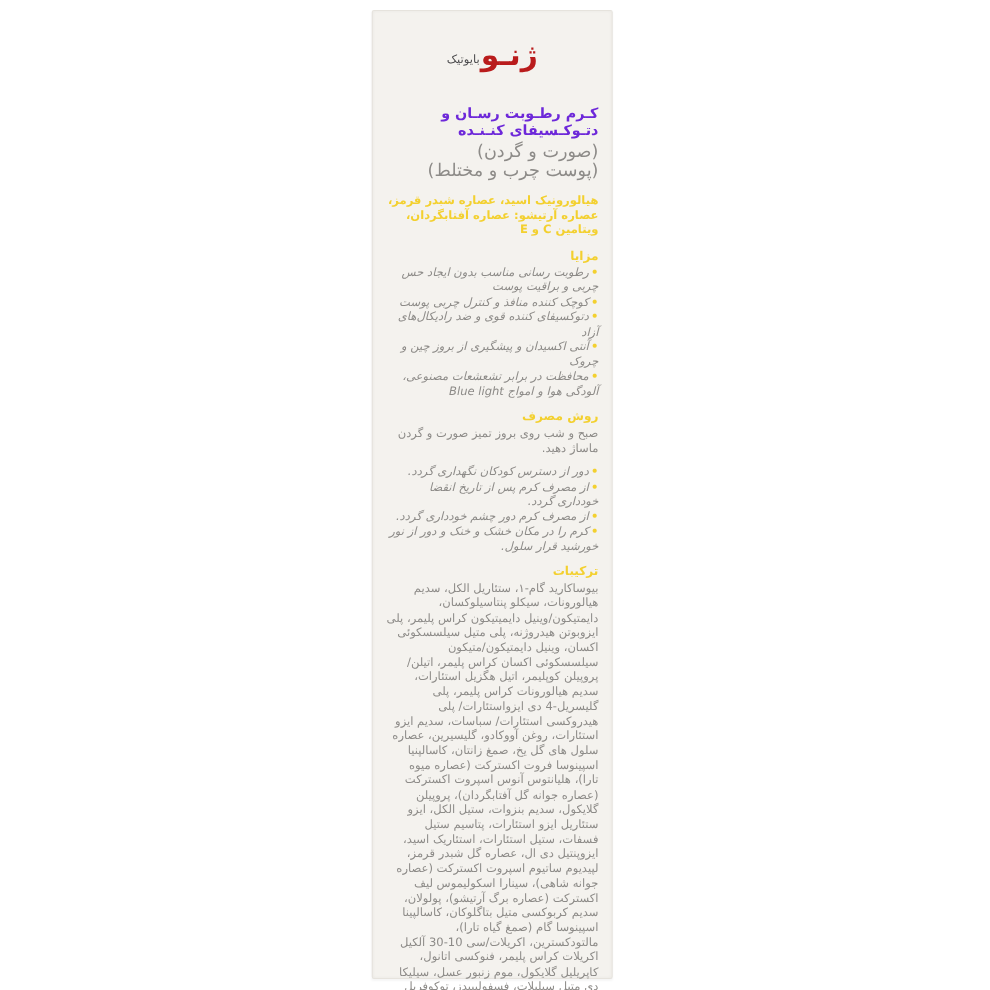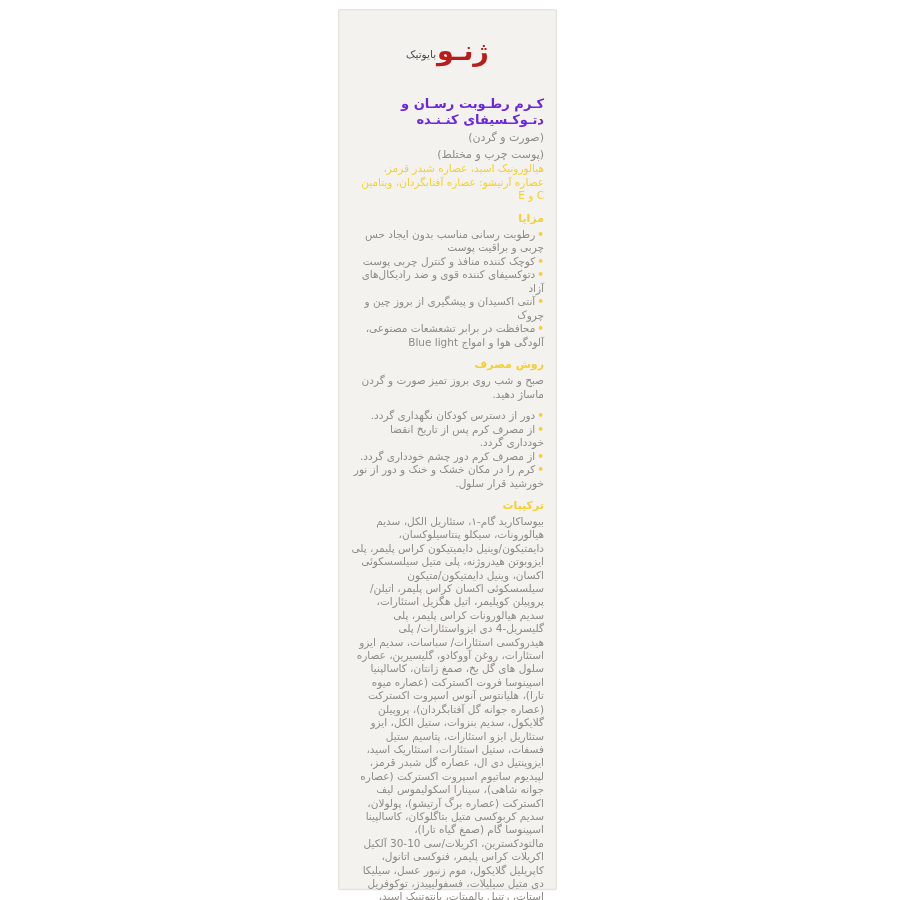--- a/index.html
+++ b/index.html
@@ -31,7 +31,7 @@
     color:#6d28d9;font-weight:bold;font-size:13px;line-height:16px;
   }
   .subtitle{
-    color:#8d8b88;font-size:11px;line-height:15px;margin-top:2px;
+    color:#8d8b88;font-size:16px;line-height:15px;margin-top:2px;
   }
   .subtitle:first-of-type{margin-top:5px;}
   .key-actives{

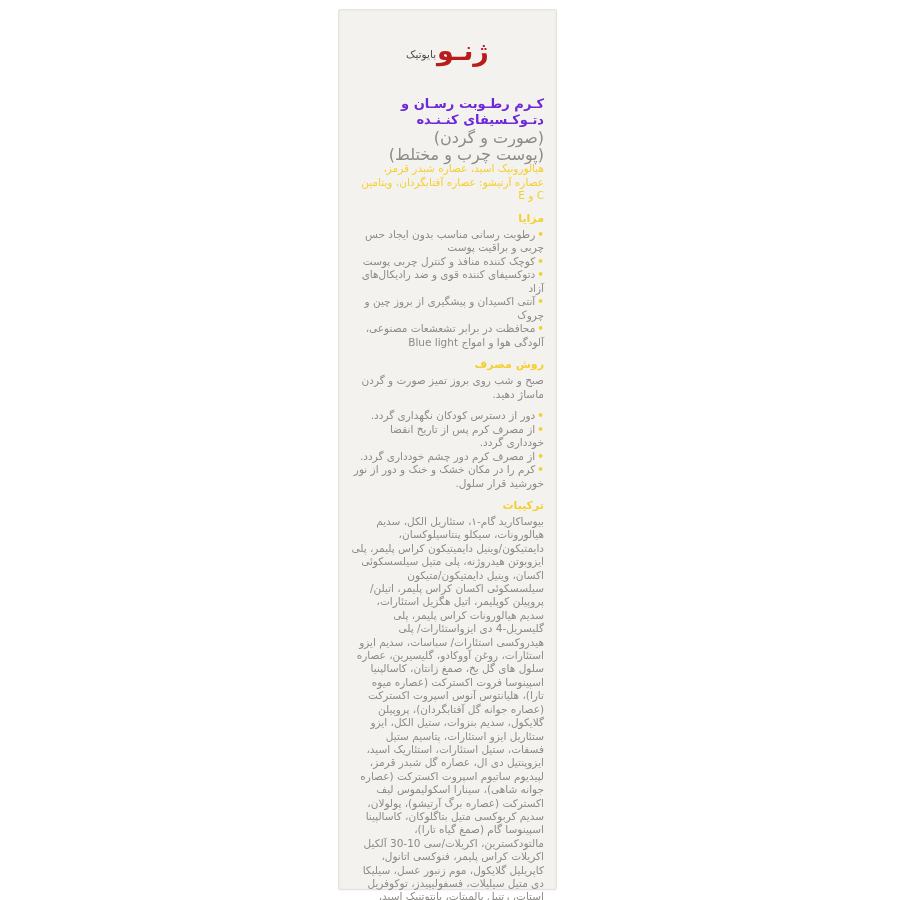--- a/index.html
+++ b/index.html
@@ -35,7 +35,7 @@
   }
   .subtitle:first-of-type{margin-top:5px;}
   .key-actives{
-    color:#f3d02f;font-weight:normal;font-size:10.5px;line-height:13.5px;margin-top:0;
+    color:#f3d02f;font-weight:bold;font-size:10.5px;line-height:13.5px;margin-top:14px;
   }
   .section{margin-top:9px;}
   .section-header{

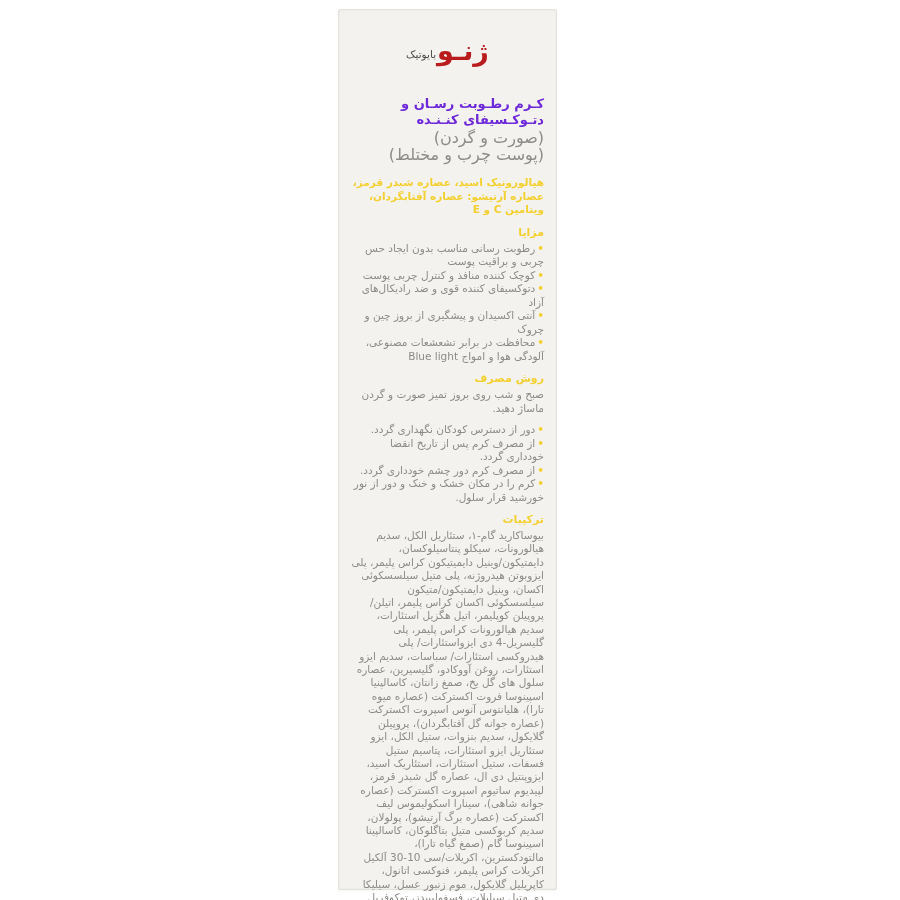--- a/index.html
+++ b/index.html
@@ -45,7 +45,7 @@
     color:#8d8b88;font-size:10.5px;line-height:13.5px;
   }
   .bullet-item{
-    color:#8d8b88;font-size:10.5px;line-height:13.5px;
+    color:#8d8b88;font-size:10.5px;line-height:13.5px;font-style:italic;
   }
   .dot{
     color:#f3d02f;font-weight:bold;margin-left:2px;font-size:10.5px;

